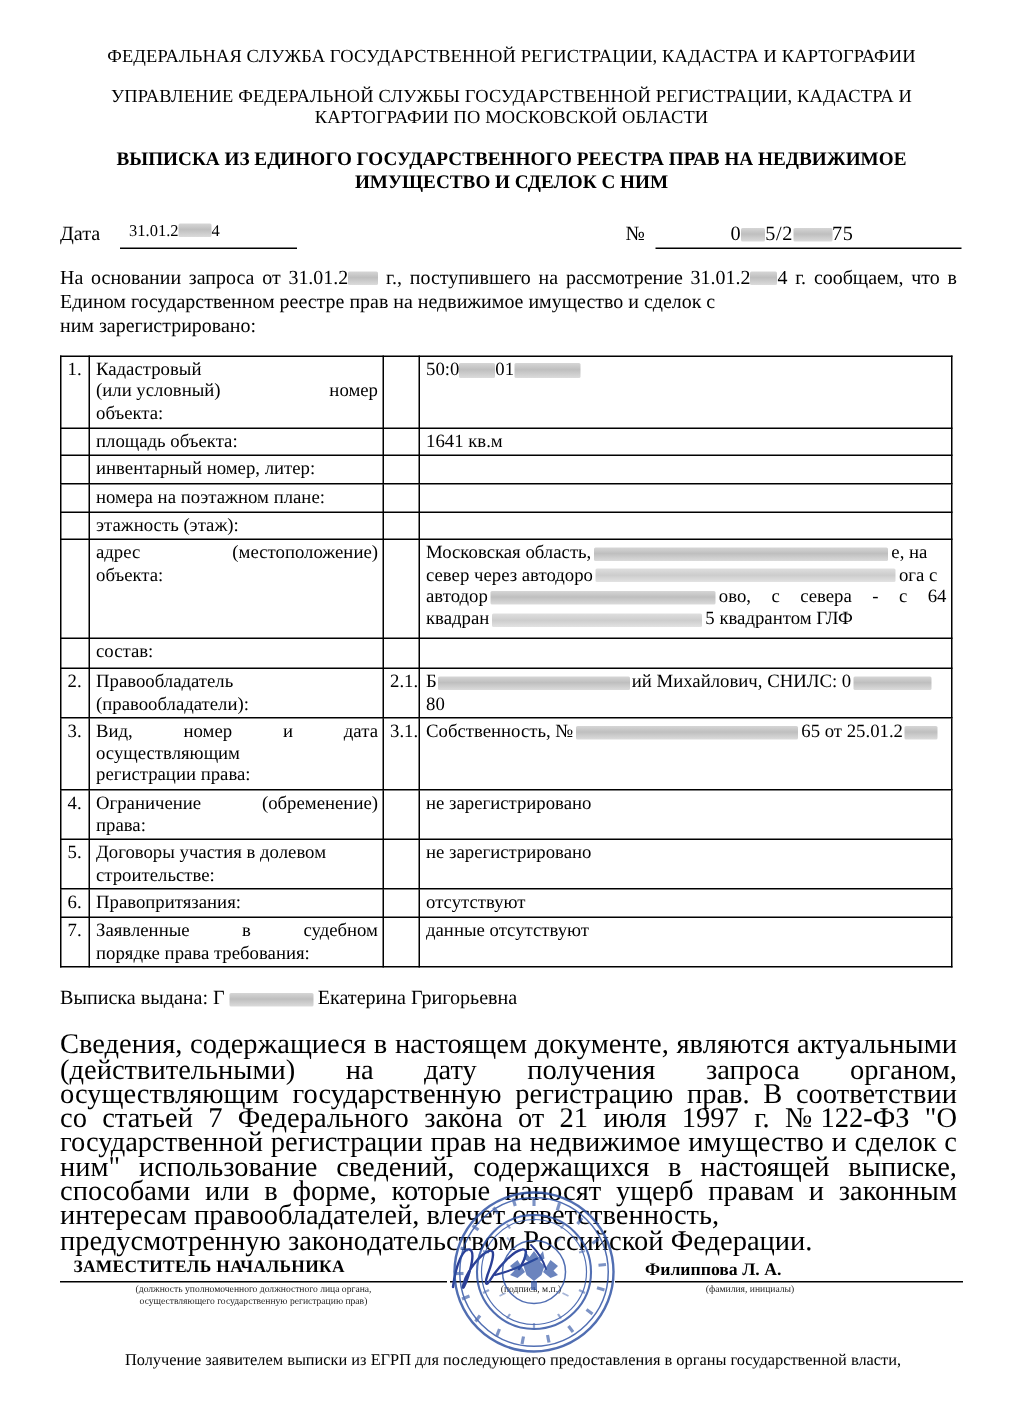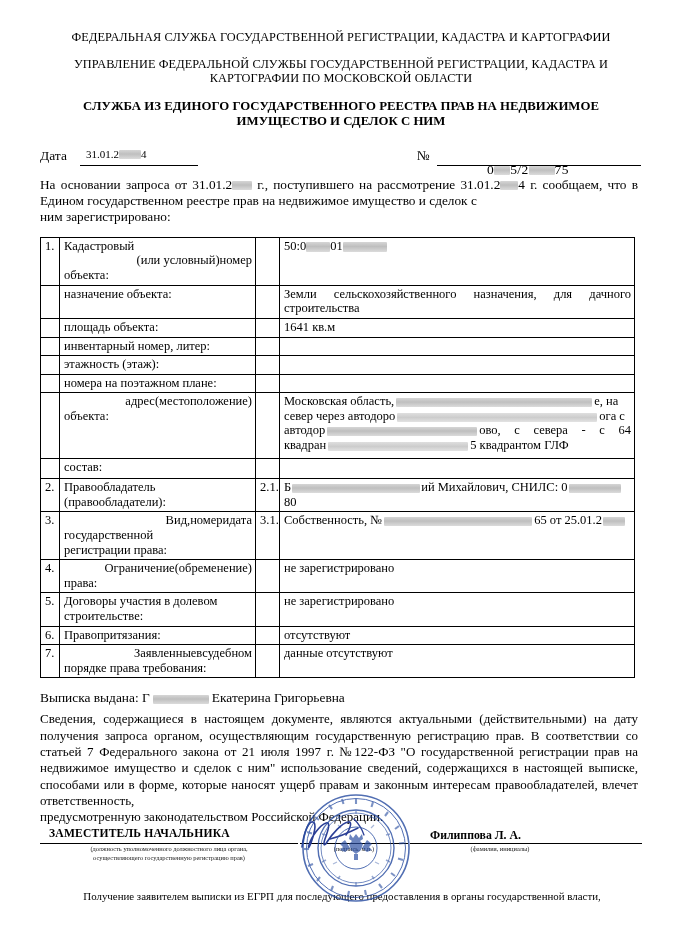--- a/index.html
+++ b/index.html
@@ -266,7 +266,7 @@
   <div class="hdr-block">
     <div class="hdr-line1">ФЕДЕРАЛЬНАЯ СЛУЖБА ГОСУДАРСТВЕННОЙ РЕГИСТРАЦИИ, КАДАСТРА И КАРТОГРАФИИ</div>
     <div class="hdr-line2">УПРАВЛЕНИЕ ФЕДЕРАЛЬНОЙ СЛУЖБЫ ГОСУДАРСТВЕННОЙ РЕГИСТРАЦИИ, КАДАСТРА И КАРТОГРАФИИ ПО МОСКОВСКОЙ ОБЛАСТИ</div>
-    <div class="hdr-title">СЛУЖБА ИЗ ЕДИНОГО ГОСУДАРСТВЕННОГО РЕЕСТРА ПРАВ НА НЕДВИЖИМОЕ ИМУЩЕСТВО И СДЕЛОК С НИМ</div>
+    <div class="hdr-title">ВЫПИСКА ИЗ ЕДИНОГО ГОСУДАРСТВЕННОГО РЕЕСТРА ПРАВ НА НЕДВИЖИМОЕ ИМУЩЕСТВО И СДЕЛОК С НИМ</div>
   </div>
 
   <div class="daterow">

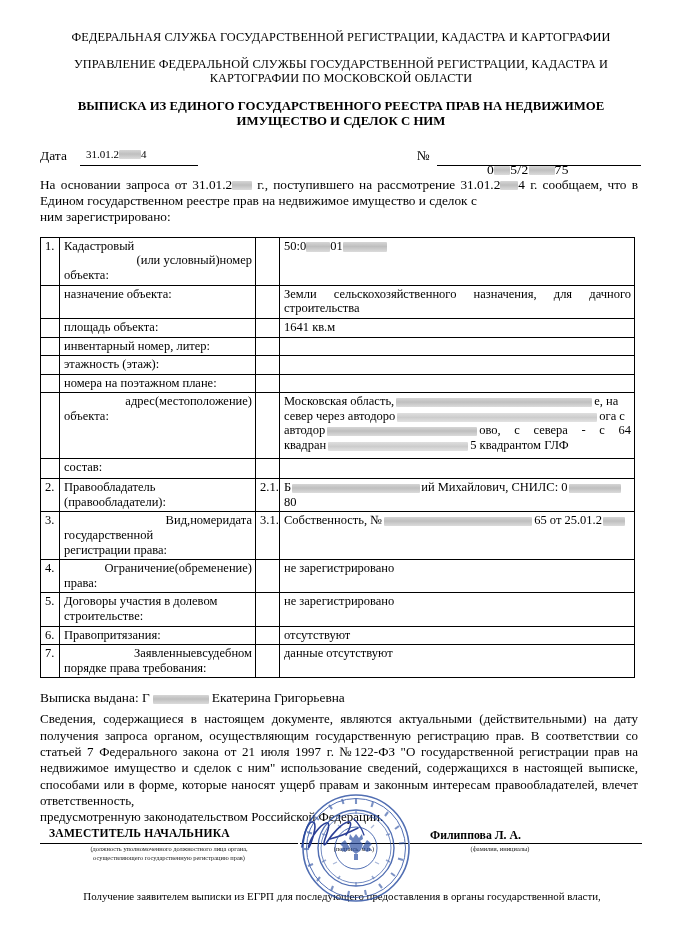--- a/index.html
+++ b/index.html
@@ -86,7 +86,7 @@
   }
   .num-value {
     position: absolute;
-    left: 487px; top: 16px;
+    left: 487px; top: 2px;
     font-size: 13.5px;
     letter-spacing: 0.4px;
   }

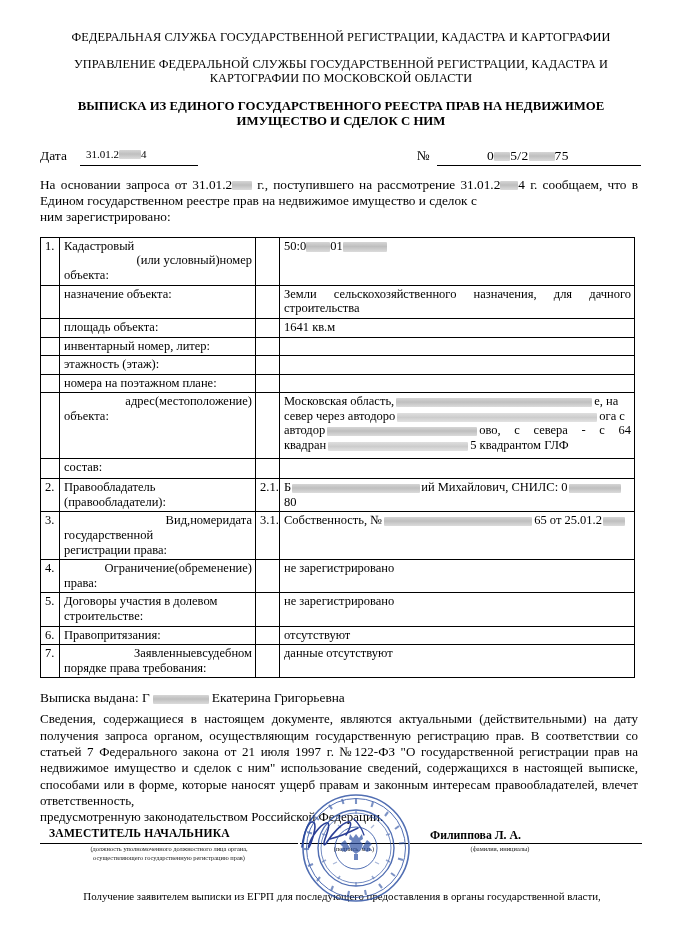--- a/index.html
+++ b/index.html
@@ -134,7 +134,7 @@
   }
   .justify-lbl {
     display: flex;
-    justify-content: flex-end;
+    justify-content: space-between;
   }
   .justify-val {
     text-align: justify;

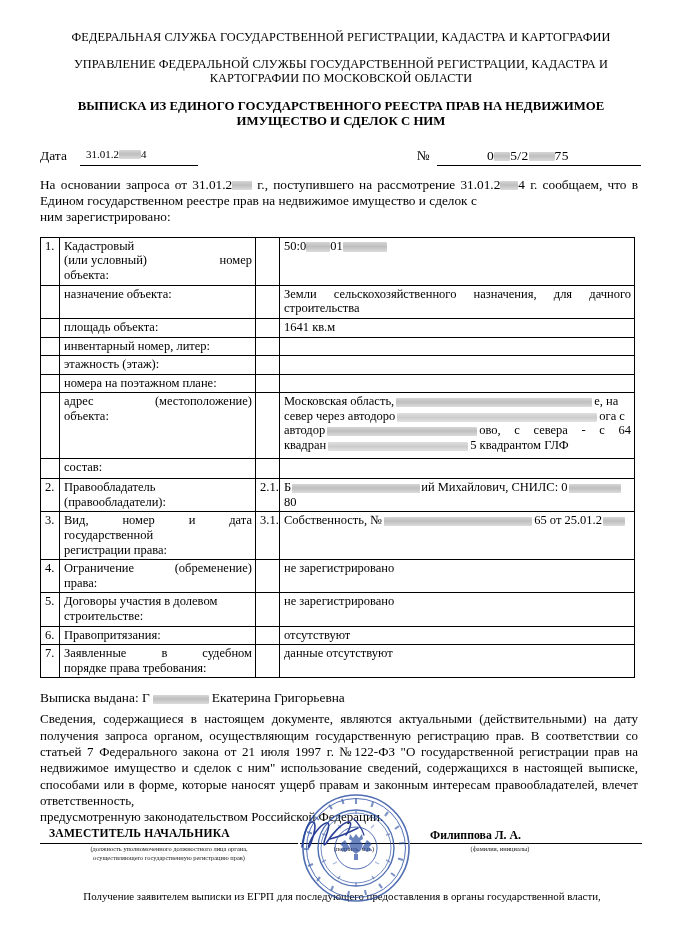--- a/index.html
+++ b/index.html
@@ -317,15 +317,6 @@
     </tr>
 
 
-    <tr>
-      <td class="cnum"></td>
-      <td class="clabel">назначение объекта:</td>
-      <td class="csub"></td>
-      <td class="cval">
-        <div class="justify-val">Земли сельскохозяйственного назначения, для дачного</div>
-        <div>строительства</div>
-      </td>
-    </tr>
 
     <tr>
       <td class="cnum"></td>

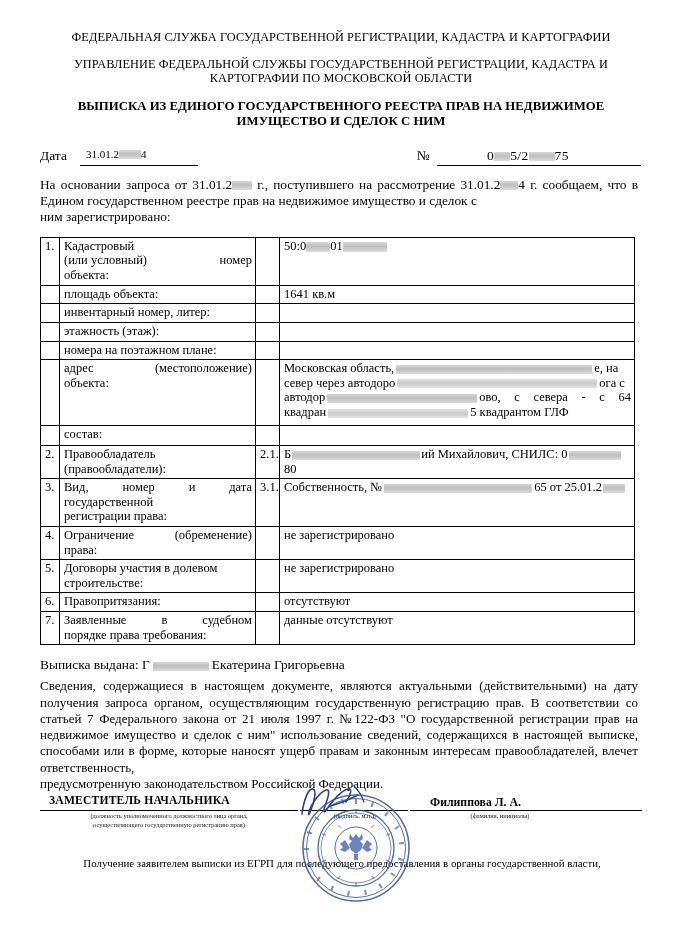--- a/index.html
+++ b/index.html
@@ -334,14 +334,14 @@
 
     <tr>
       <td class="cnum"></td>
+      <td class="clabel">номера на поэтажном плане:</td>
+      <td class="csub"></td>
+      <td class="cval"></td>
+    </tr>
+
+    <tr>
+      <td class="cnum"></td>
       <td class="clabel">этажность (этаж):</td>
-      <td class="csub"></td>
-      <td class="cval"></td>
-    </tr>
-
-    <tr>
-      <td class="cnum"></td>
-      <td class="clabel">номера на поэтажном плане:</td>
       <td class="csub"></td>
       <td class="cval"></td>
     </tr>

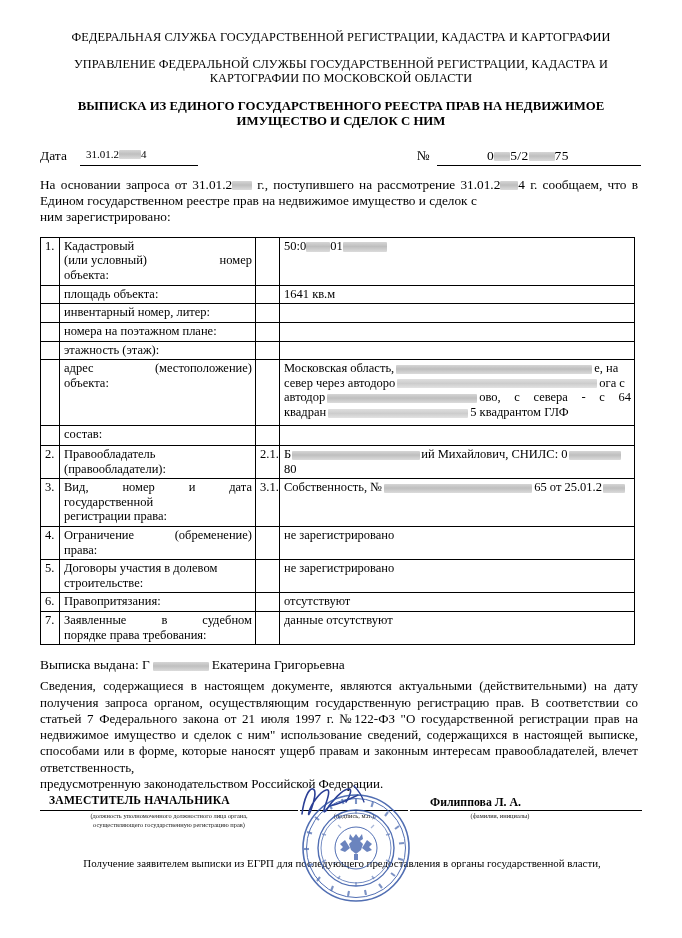--- a/index.html
+++ b/index.html
@@ -394,7 +394,7 @@
           <span>и</span>
           <span>дата</span>
         </div>
-        <div>государственной</div>
+        <div>осуществляющим</div>
         <div>регистрации права:</div>
       </td>
       <td class="csub">3.1.</td>

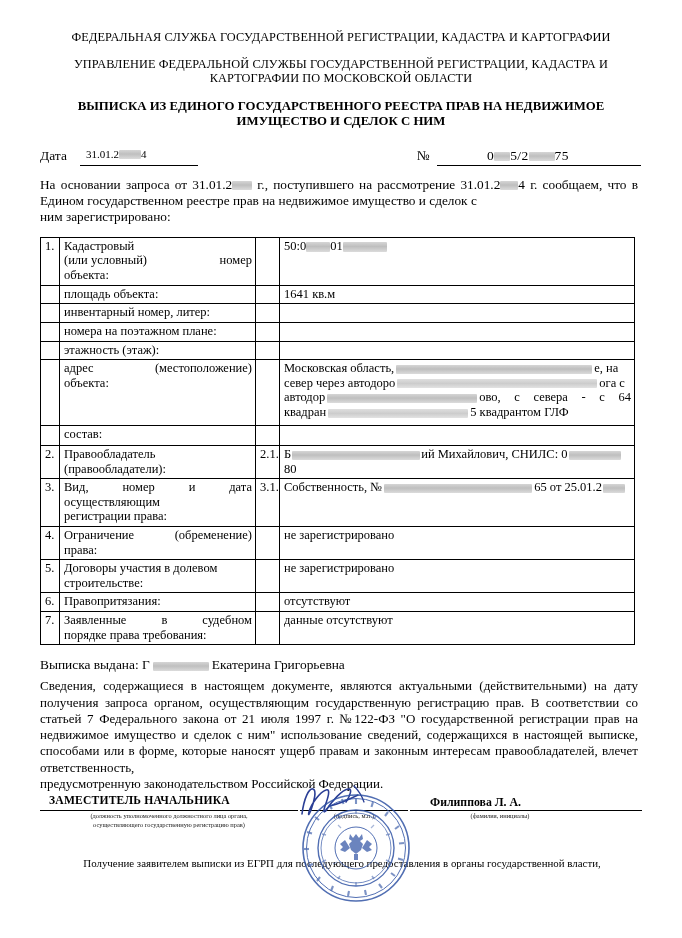--- a/index.html
+++ b/index.html
@@ -164,8 +164,8 @@
 
   
   .legal {
-    margin: 5px 44px 0 40px;
-    font-size: 13px;
+    margin: 16px 44px 0 40px;
+    font-size: 19px;
     line-height: 16.3px;
     text-align: justify;
   }

